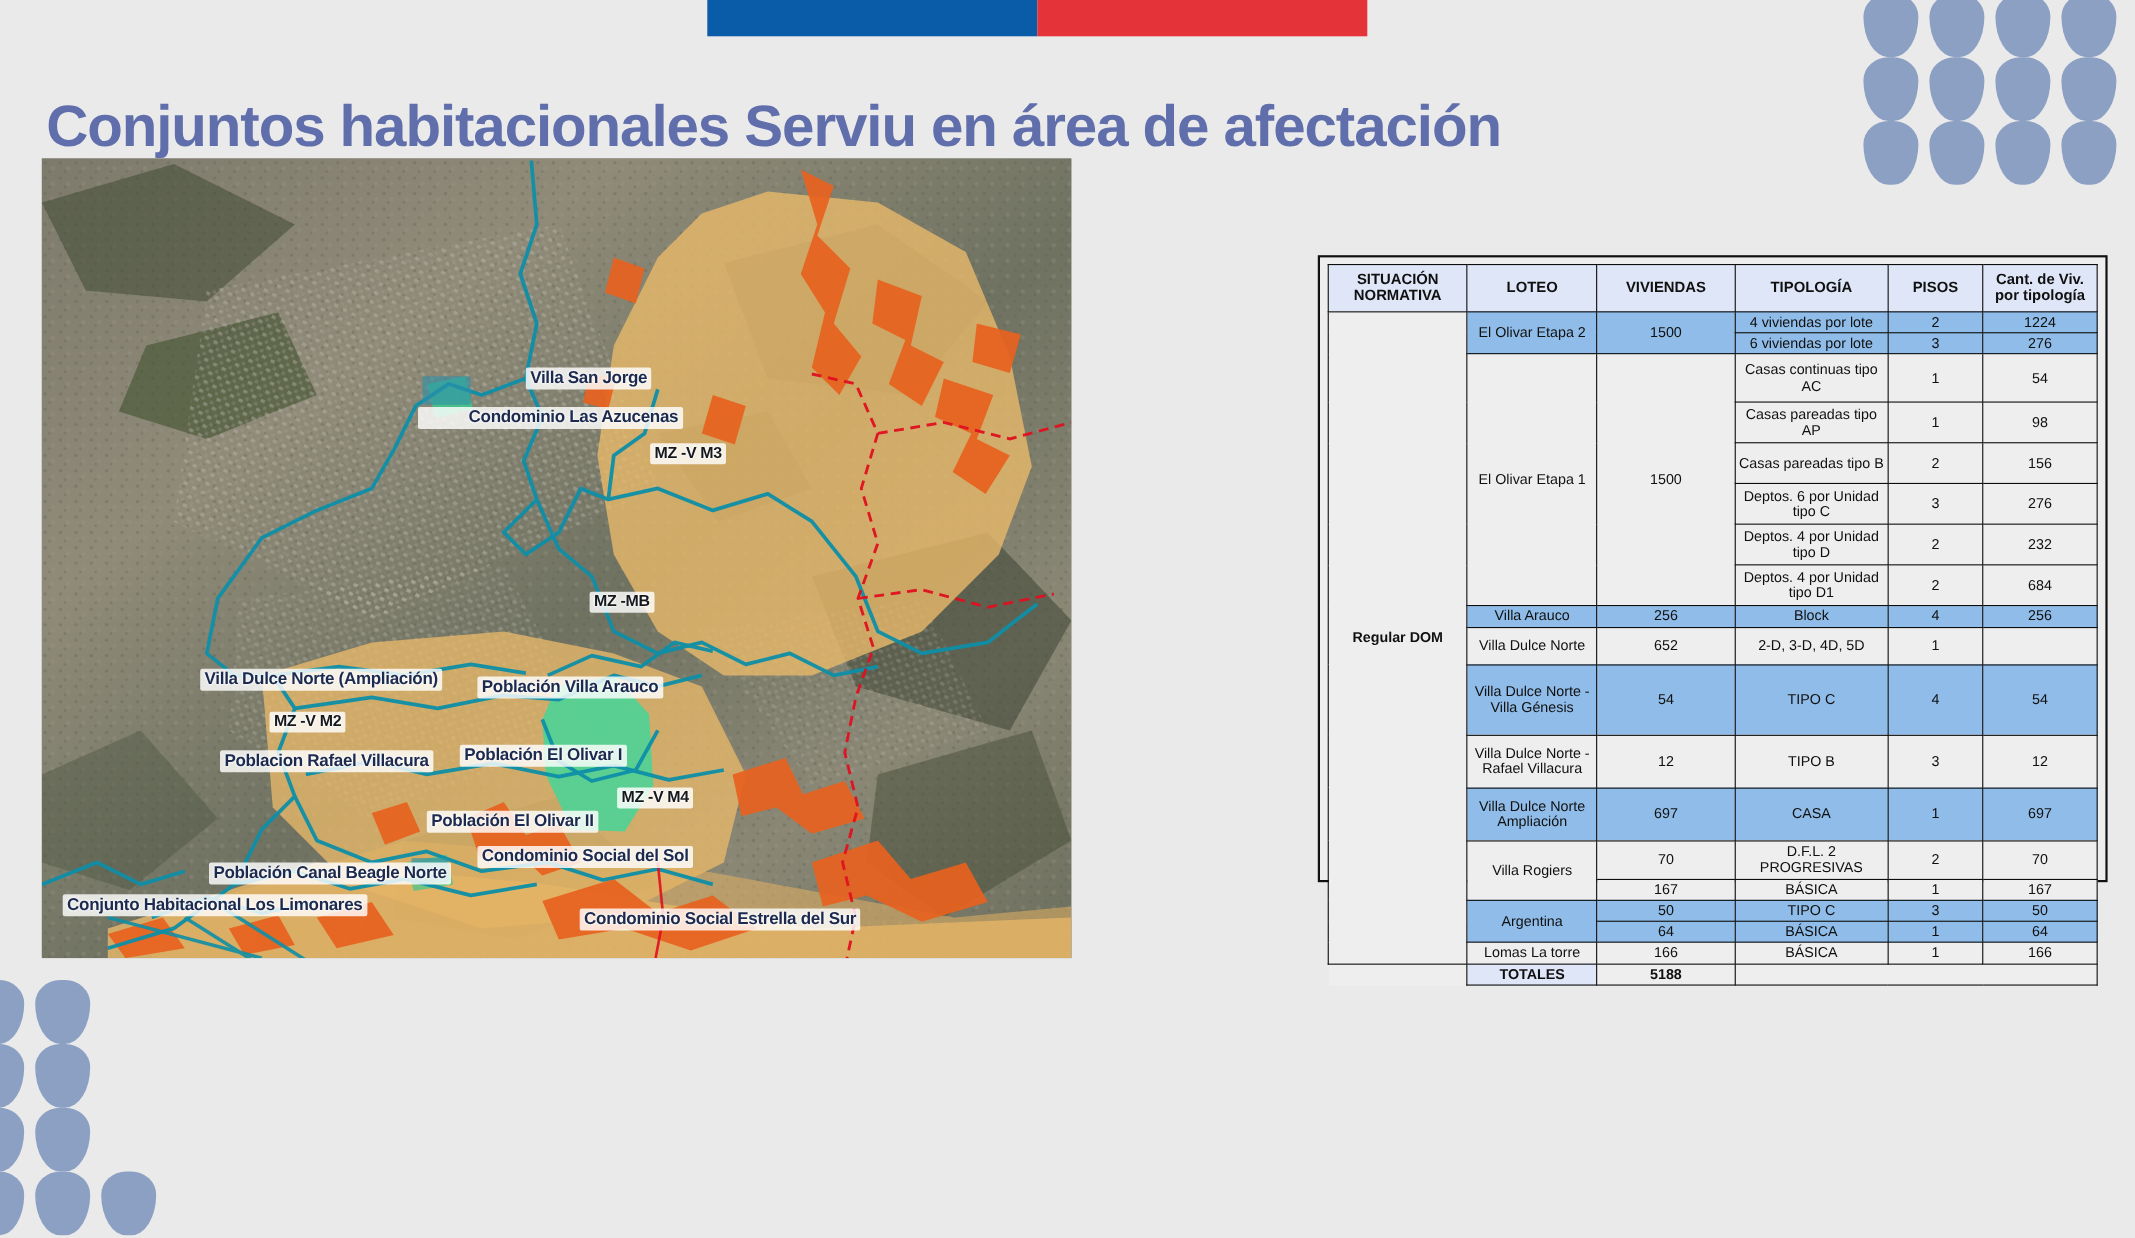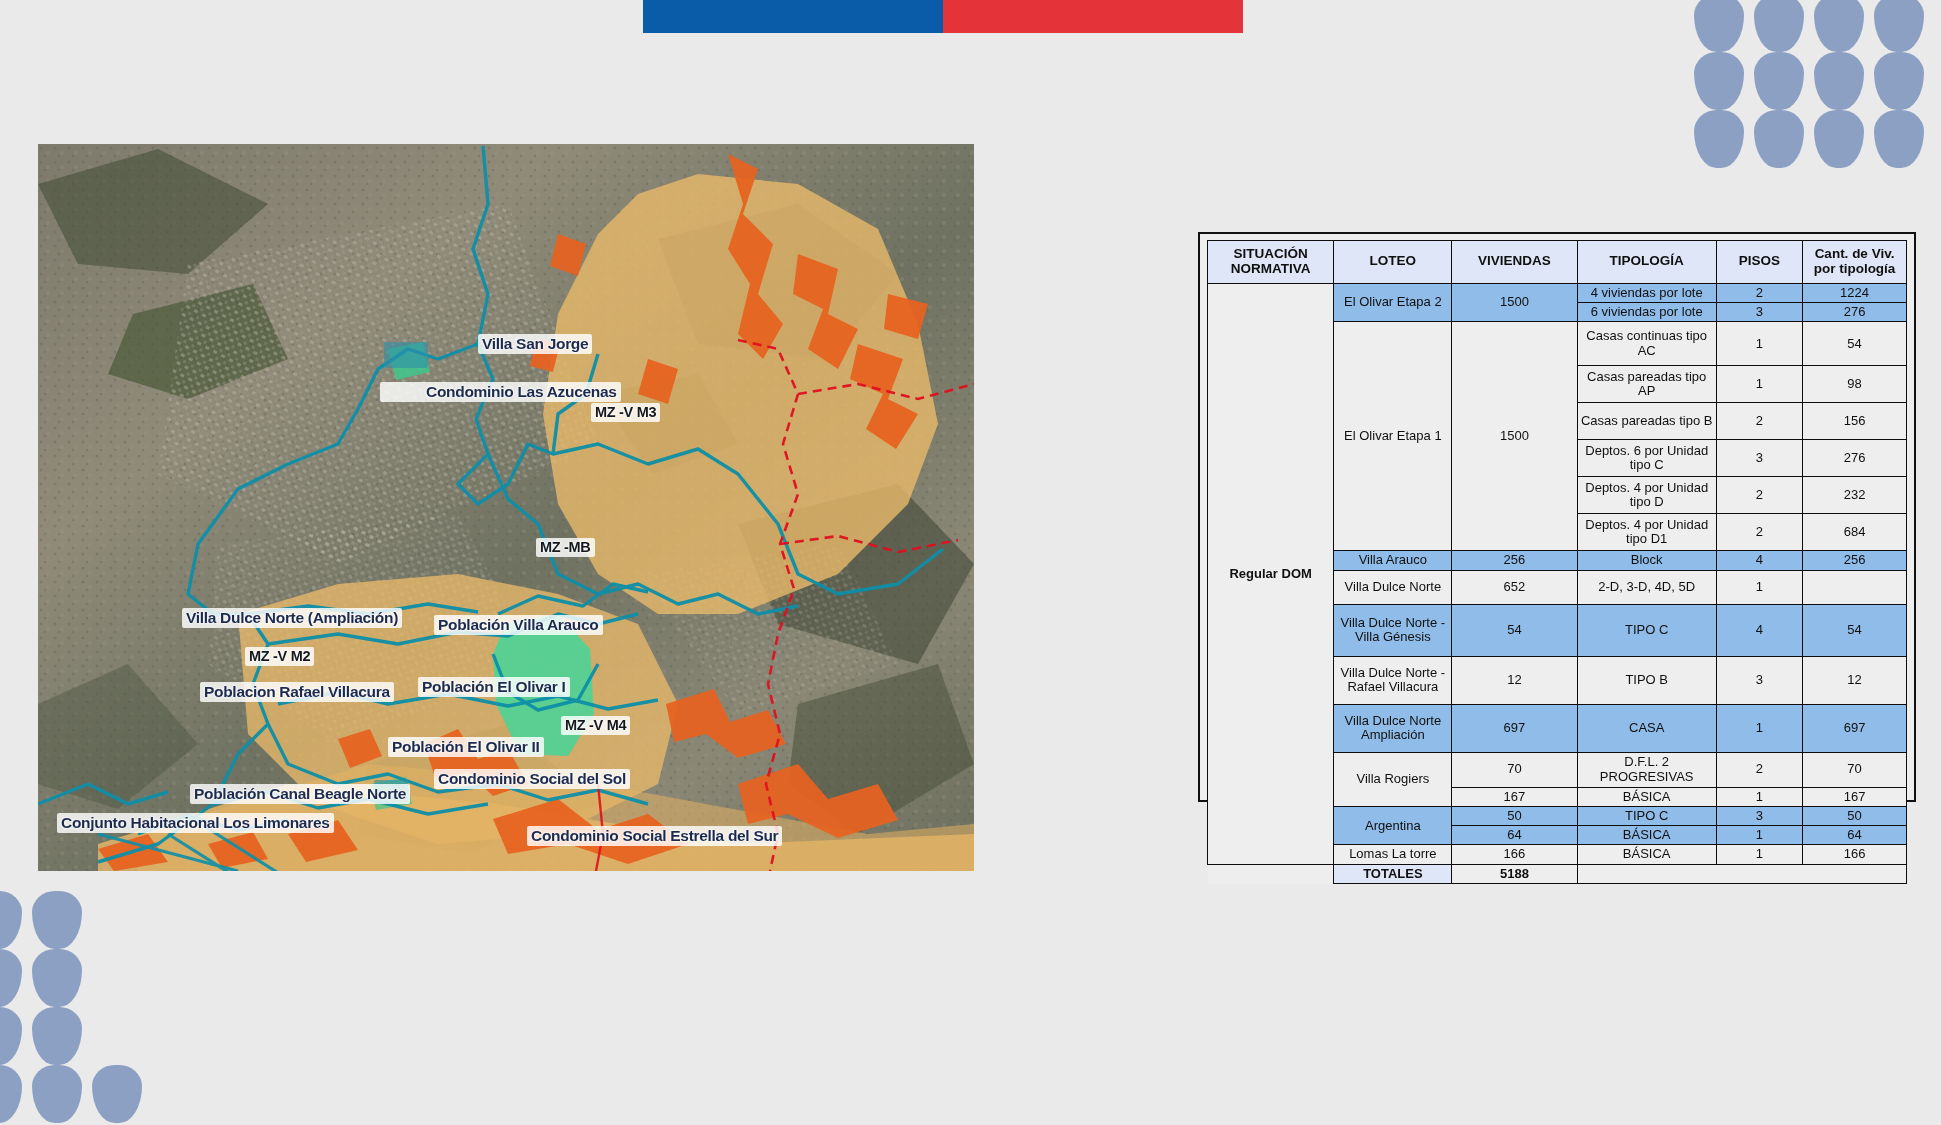--- a/index.html
+++ b/index.html
@@ -126,6 +126,7 @@
     <div class="pear" style="left:120px;top:176px;"></div>
   </div>
 
+  <div class="headline">Conjuntos habitacionales Serviu en área de afectación</div>
 
   <div class="map">
     <svg class="map-bg" viewBox="0 0 936 727" preserveAspectRatio="none">

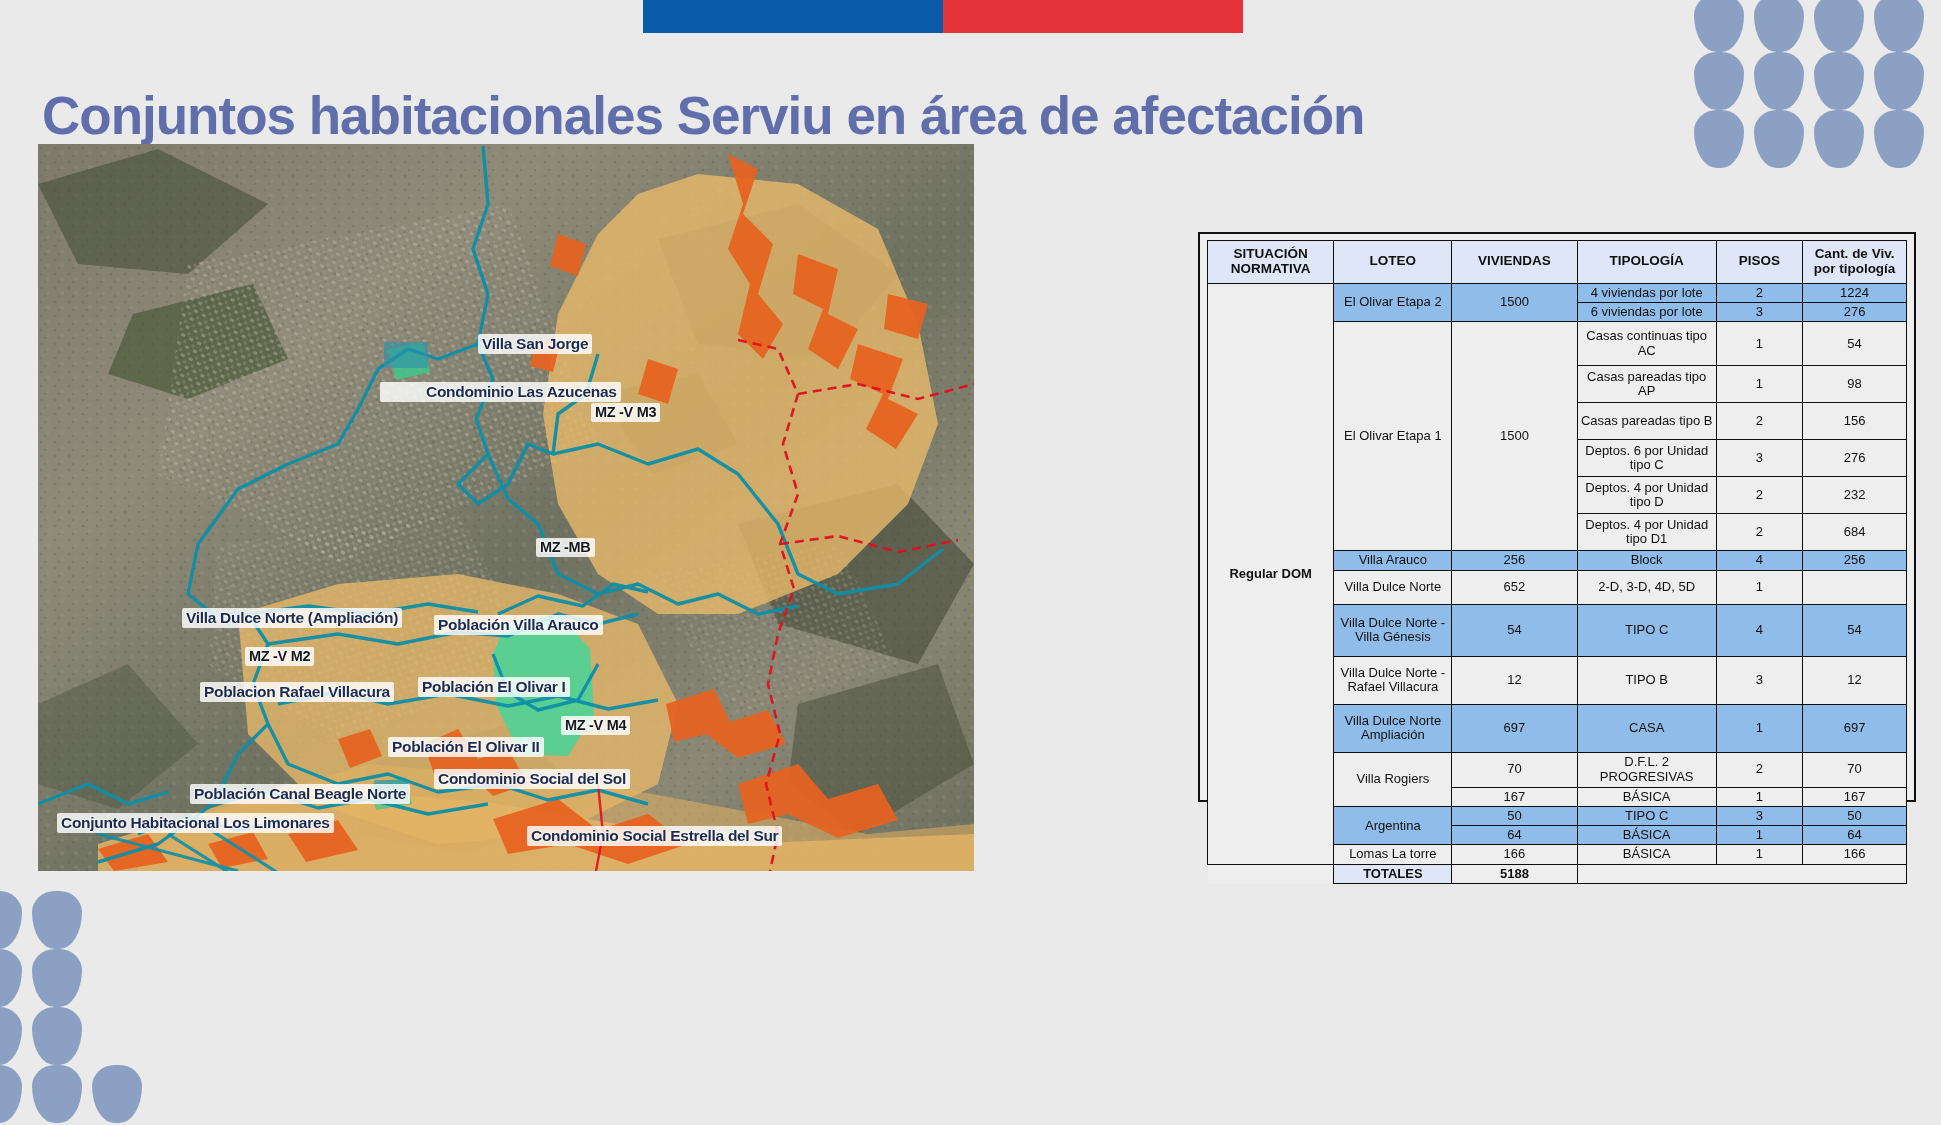--- a/index.html
+++ b/index.html
@@ -242,7 +242,7 @@
     </svg>
 
     <div class="lbl" style="left:440px; top:190px;">Villa San Jorge</div>
-    <div class="lbl" style="left:342px; top:238px;padding-left:46px;">Condominio  Las Azucenas</div>
+    <div class="lbl" style="left:342px; top:226px;padding-left:46px;">Condominio  Las Azucenas</div>
     <div class="lbl mz" style="left:505px; top:259px;margin-left:48px;">MZ -V M3</div>
     <div class="lbl mz" style="left:498px; top:394px;">MZ -MB</div>
     <div class="lbl" style="left:144px; top:464px;">Villa Dulce Norte (Ampliación)</div>

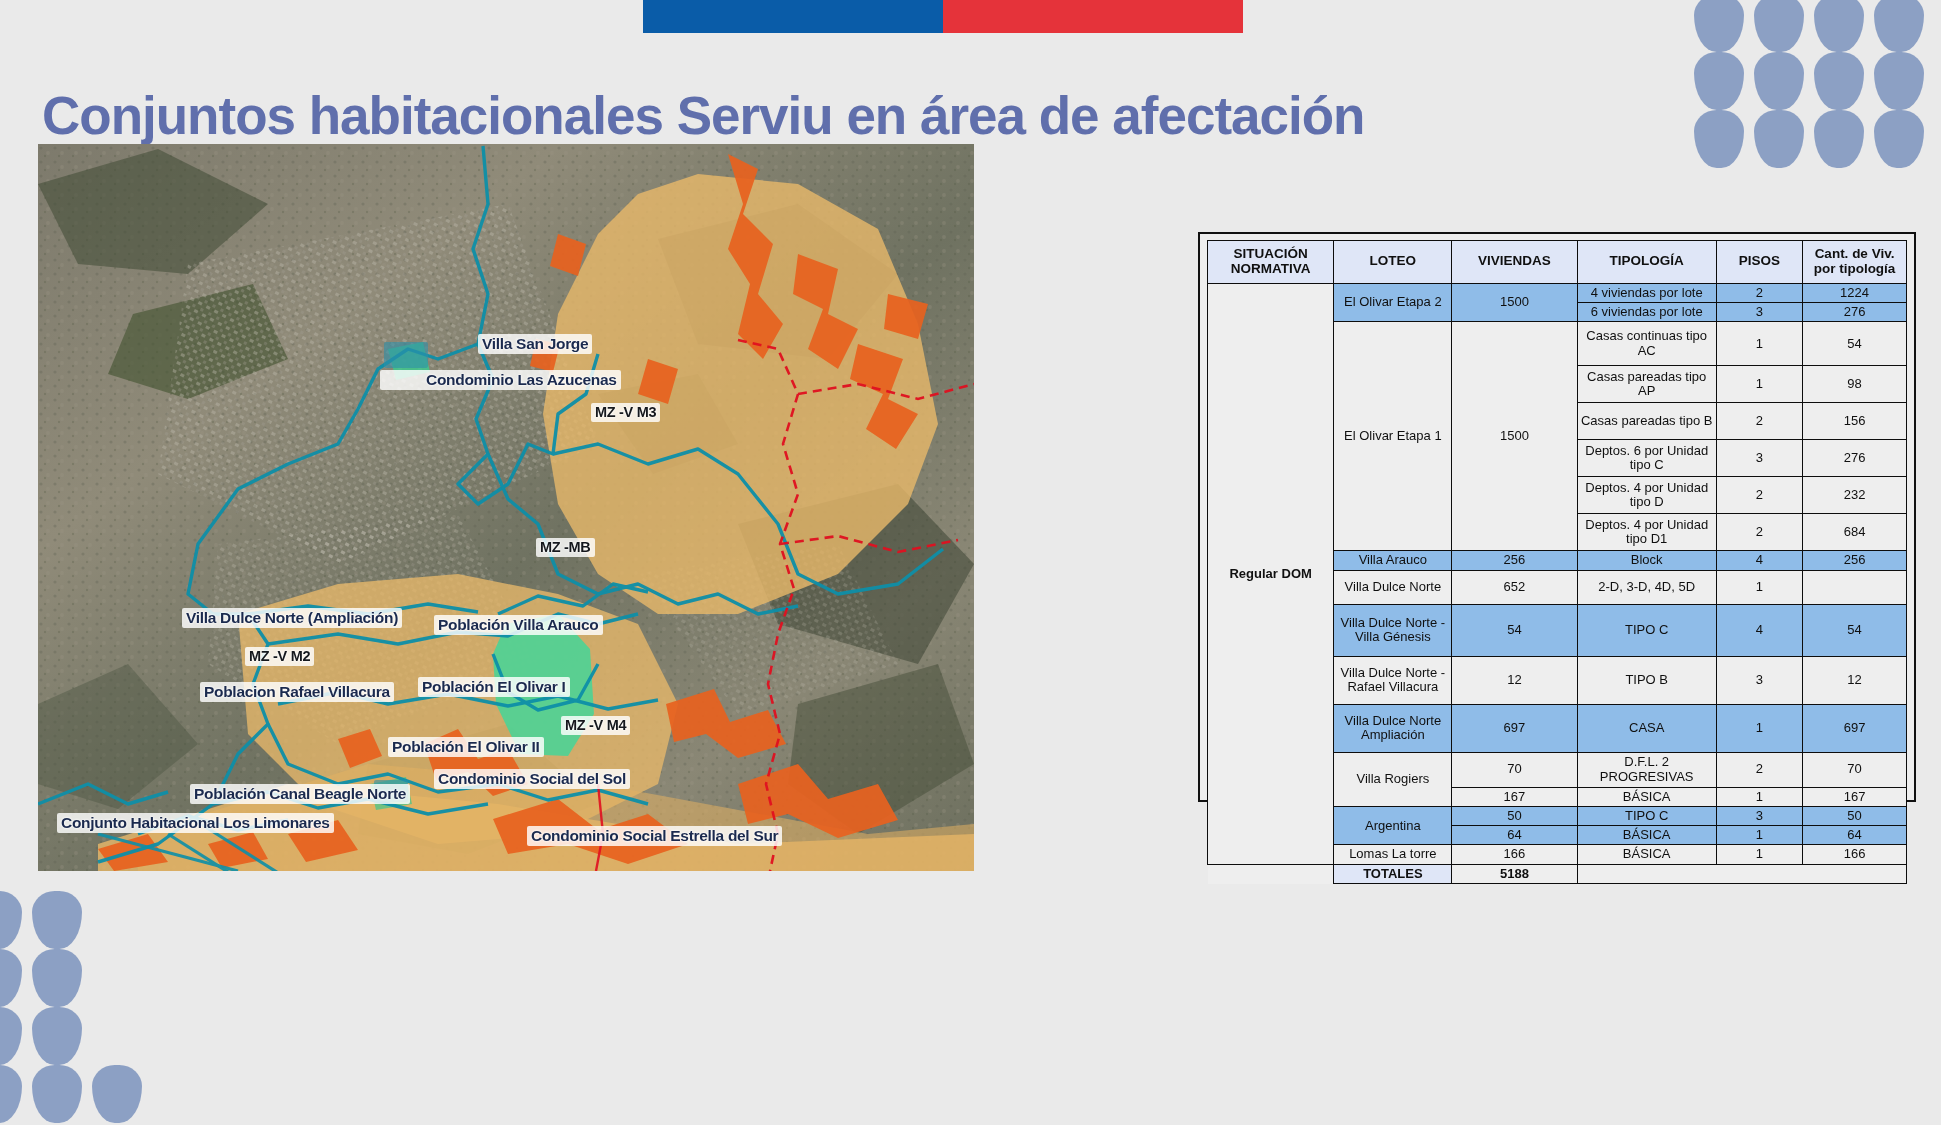--- a/index.html
+++ b/index.html
@@ -347,7 +347,7 @@
         </tr>
 
         <tr>
-          <td class="left blue" style="height:52px">Villa Dulce Norte - Villa Génesis</td>
+          <td class="left blue" style="height:64px">Villa Dulce Norte - Villa Génesis</td>
           <td class="blue">54</td>
           <td class="blue">TIPO C</td>
           <td class="blue">4</td>

